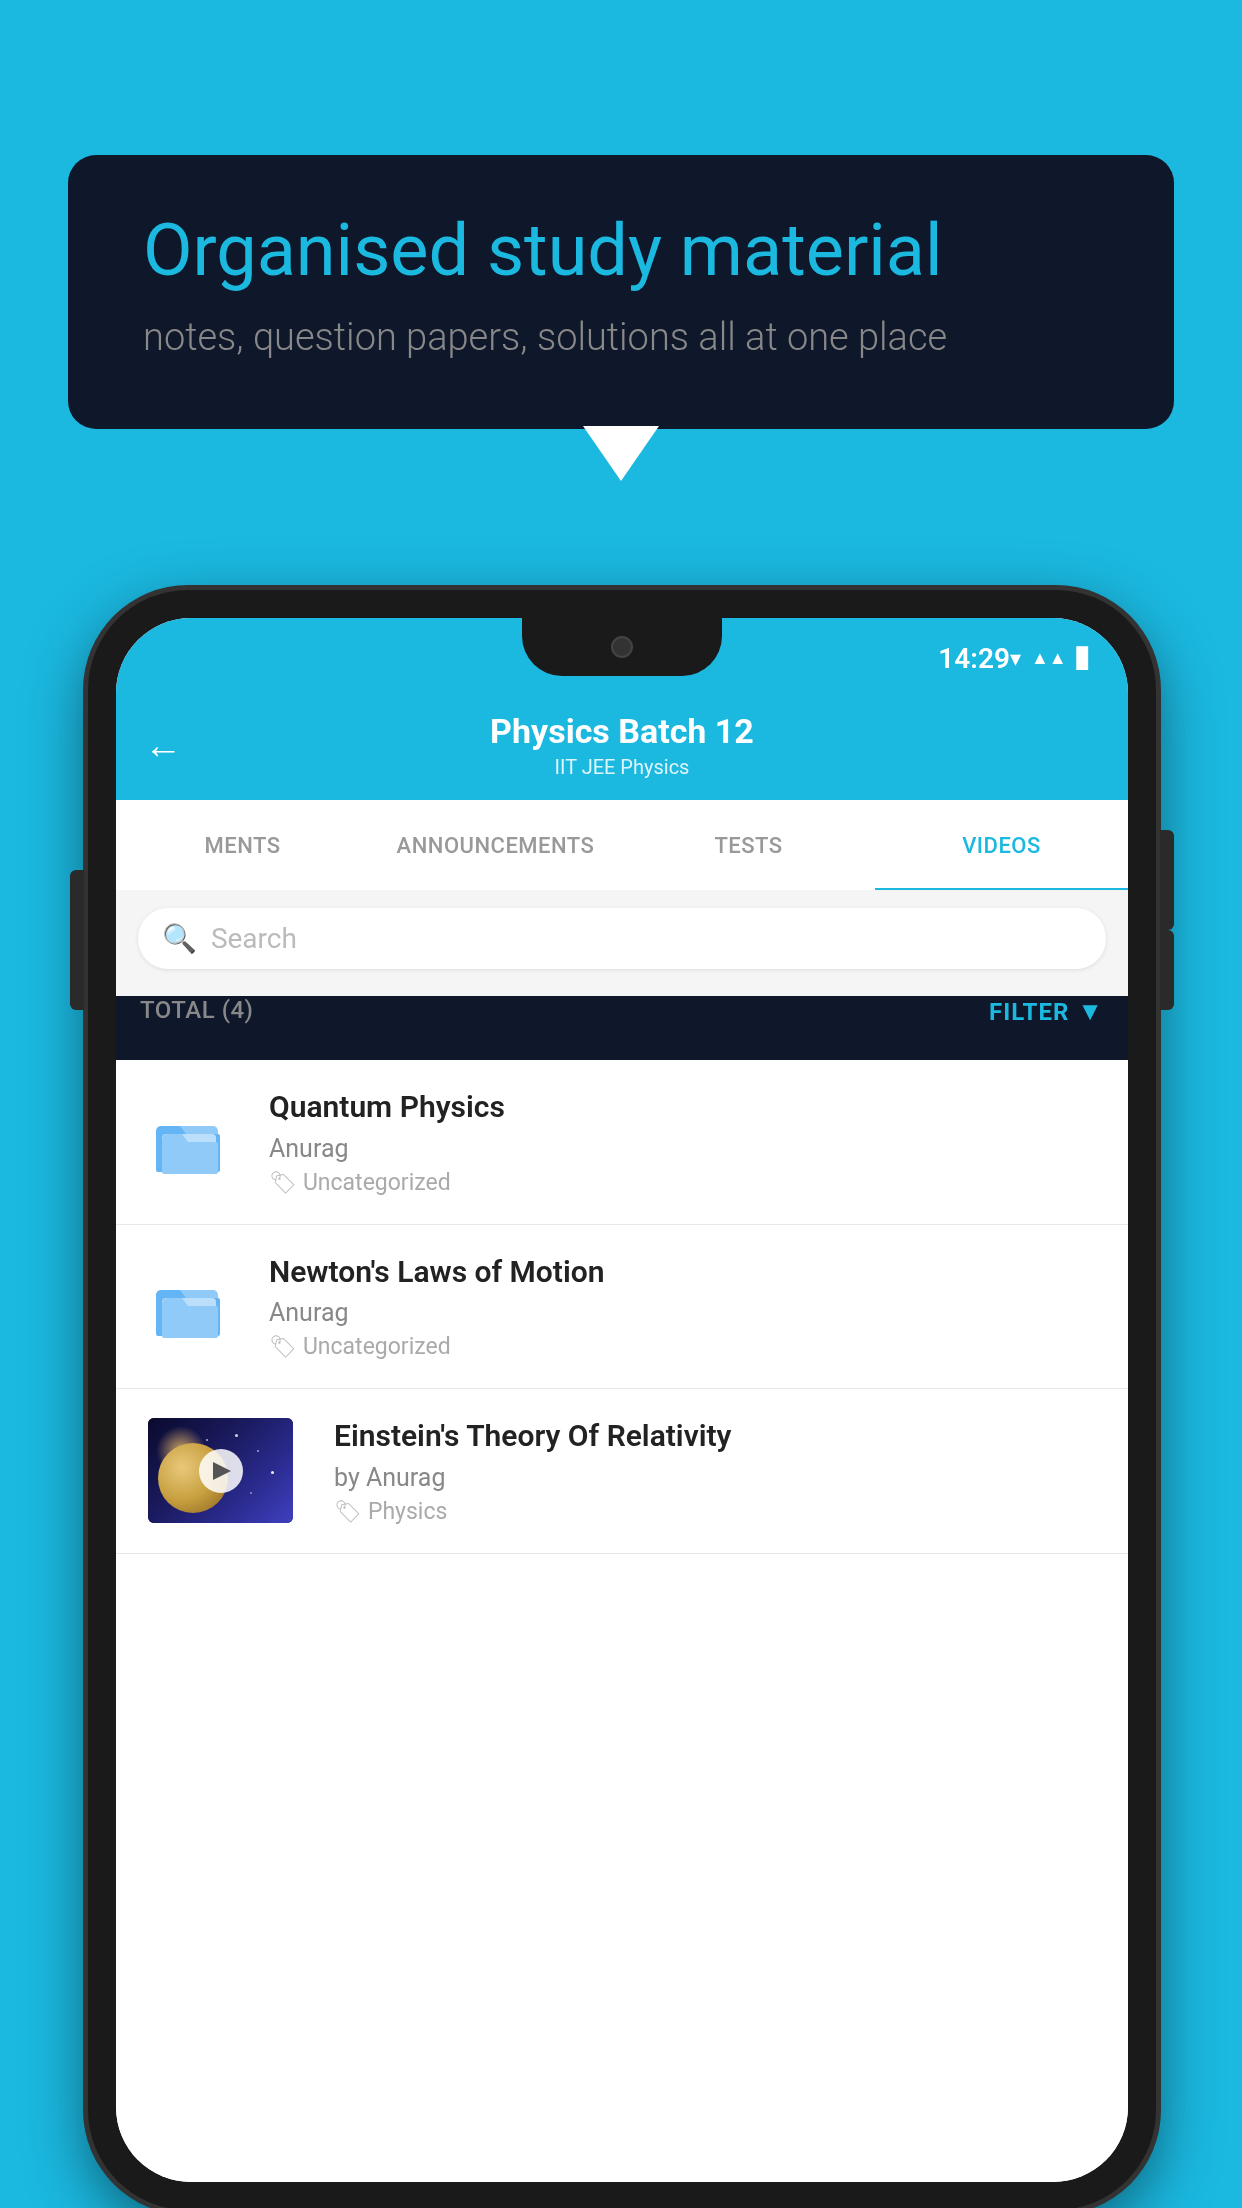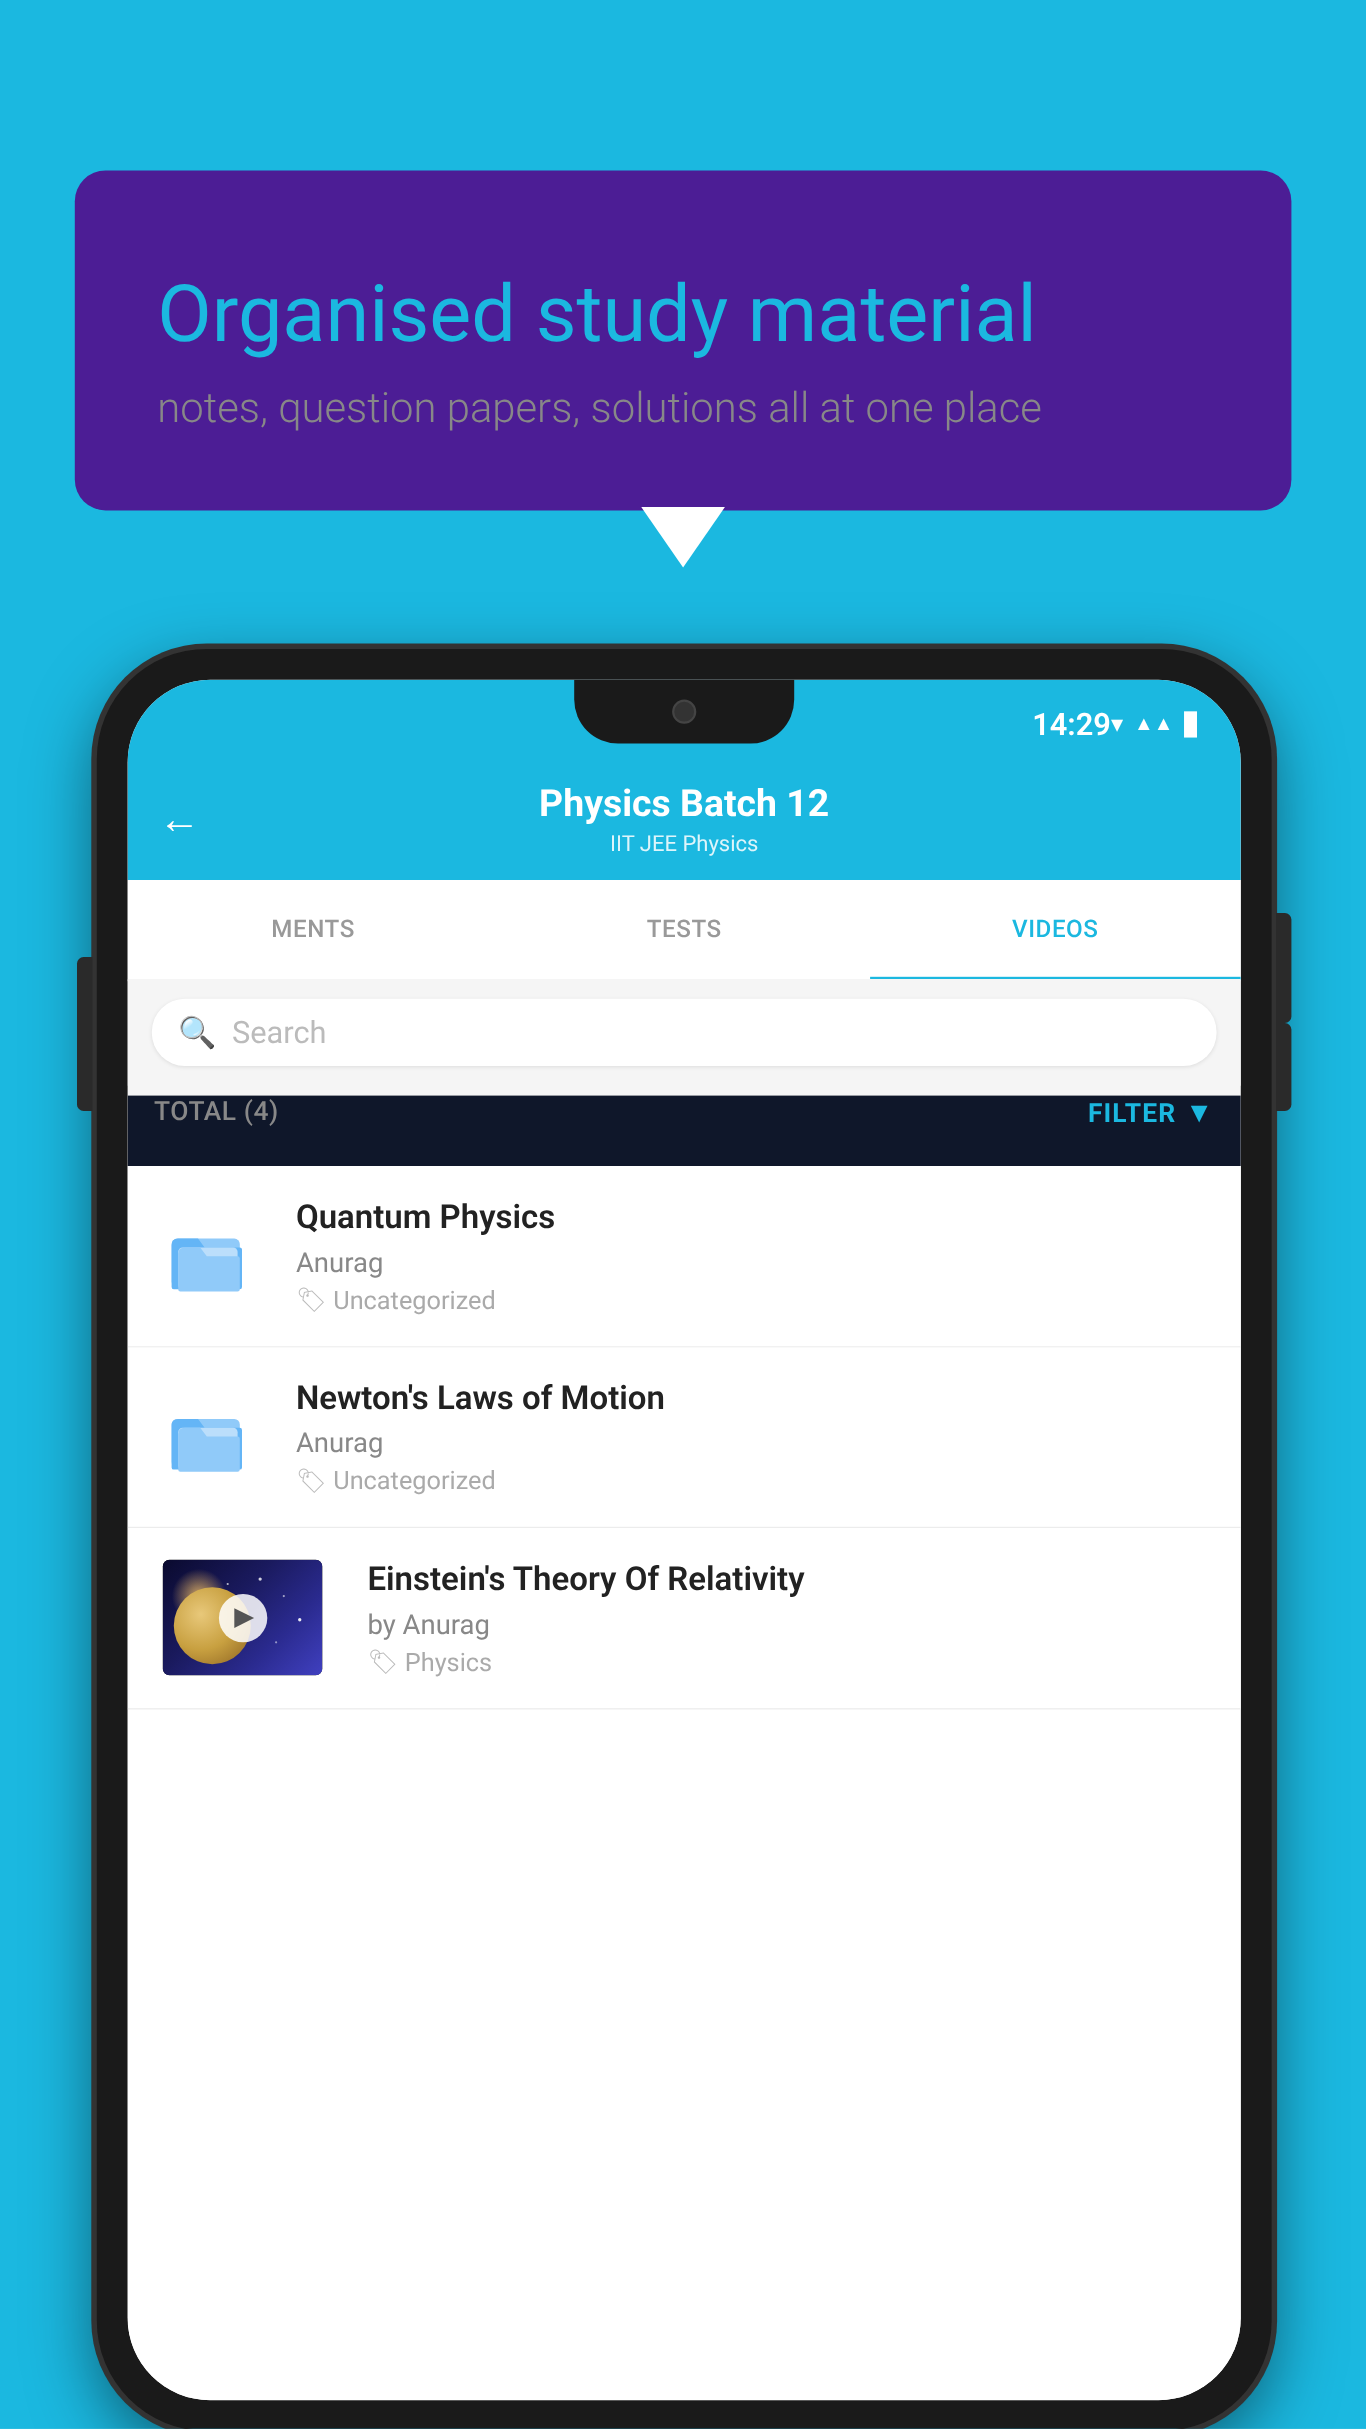--- a/index.html
+++ b/index.html
@@ -22,9 +22,9 @@
     }
 
     .speech-bubble {
-      background: #4c1d95;
+      background: #0f172a;
       border-radius: 28px;
-      padding: 90px 75px 70px 75px;
+      padding: 55px 75px 70px 75px;
       position: relative;
     }
 

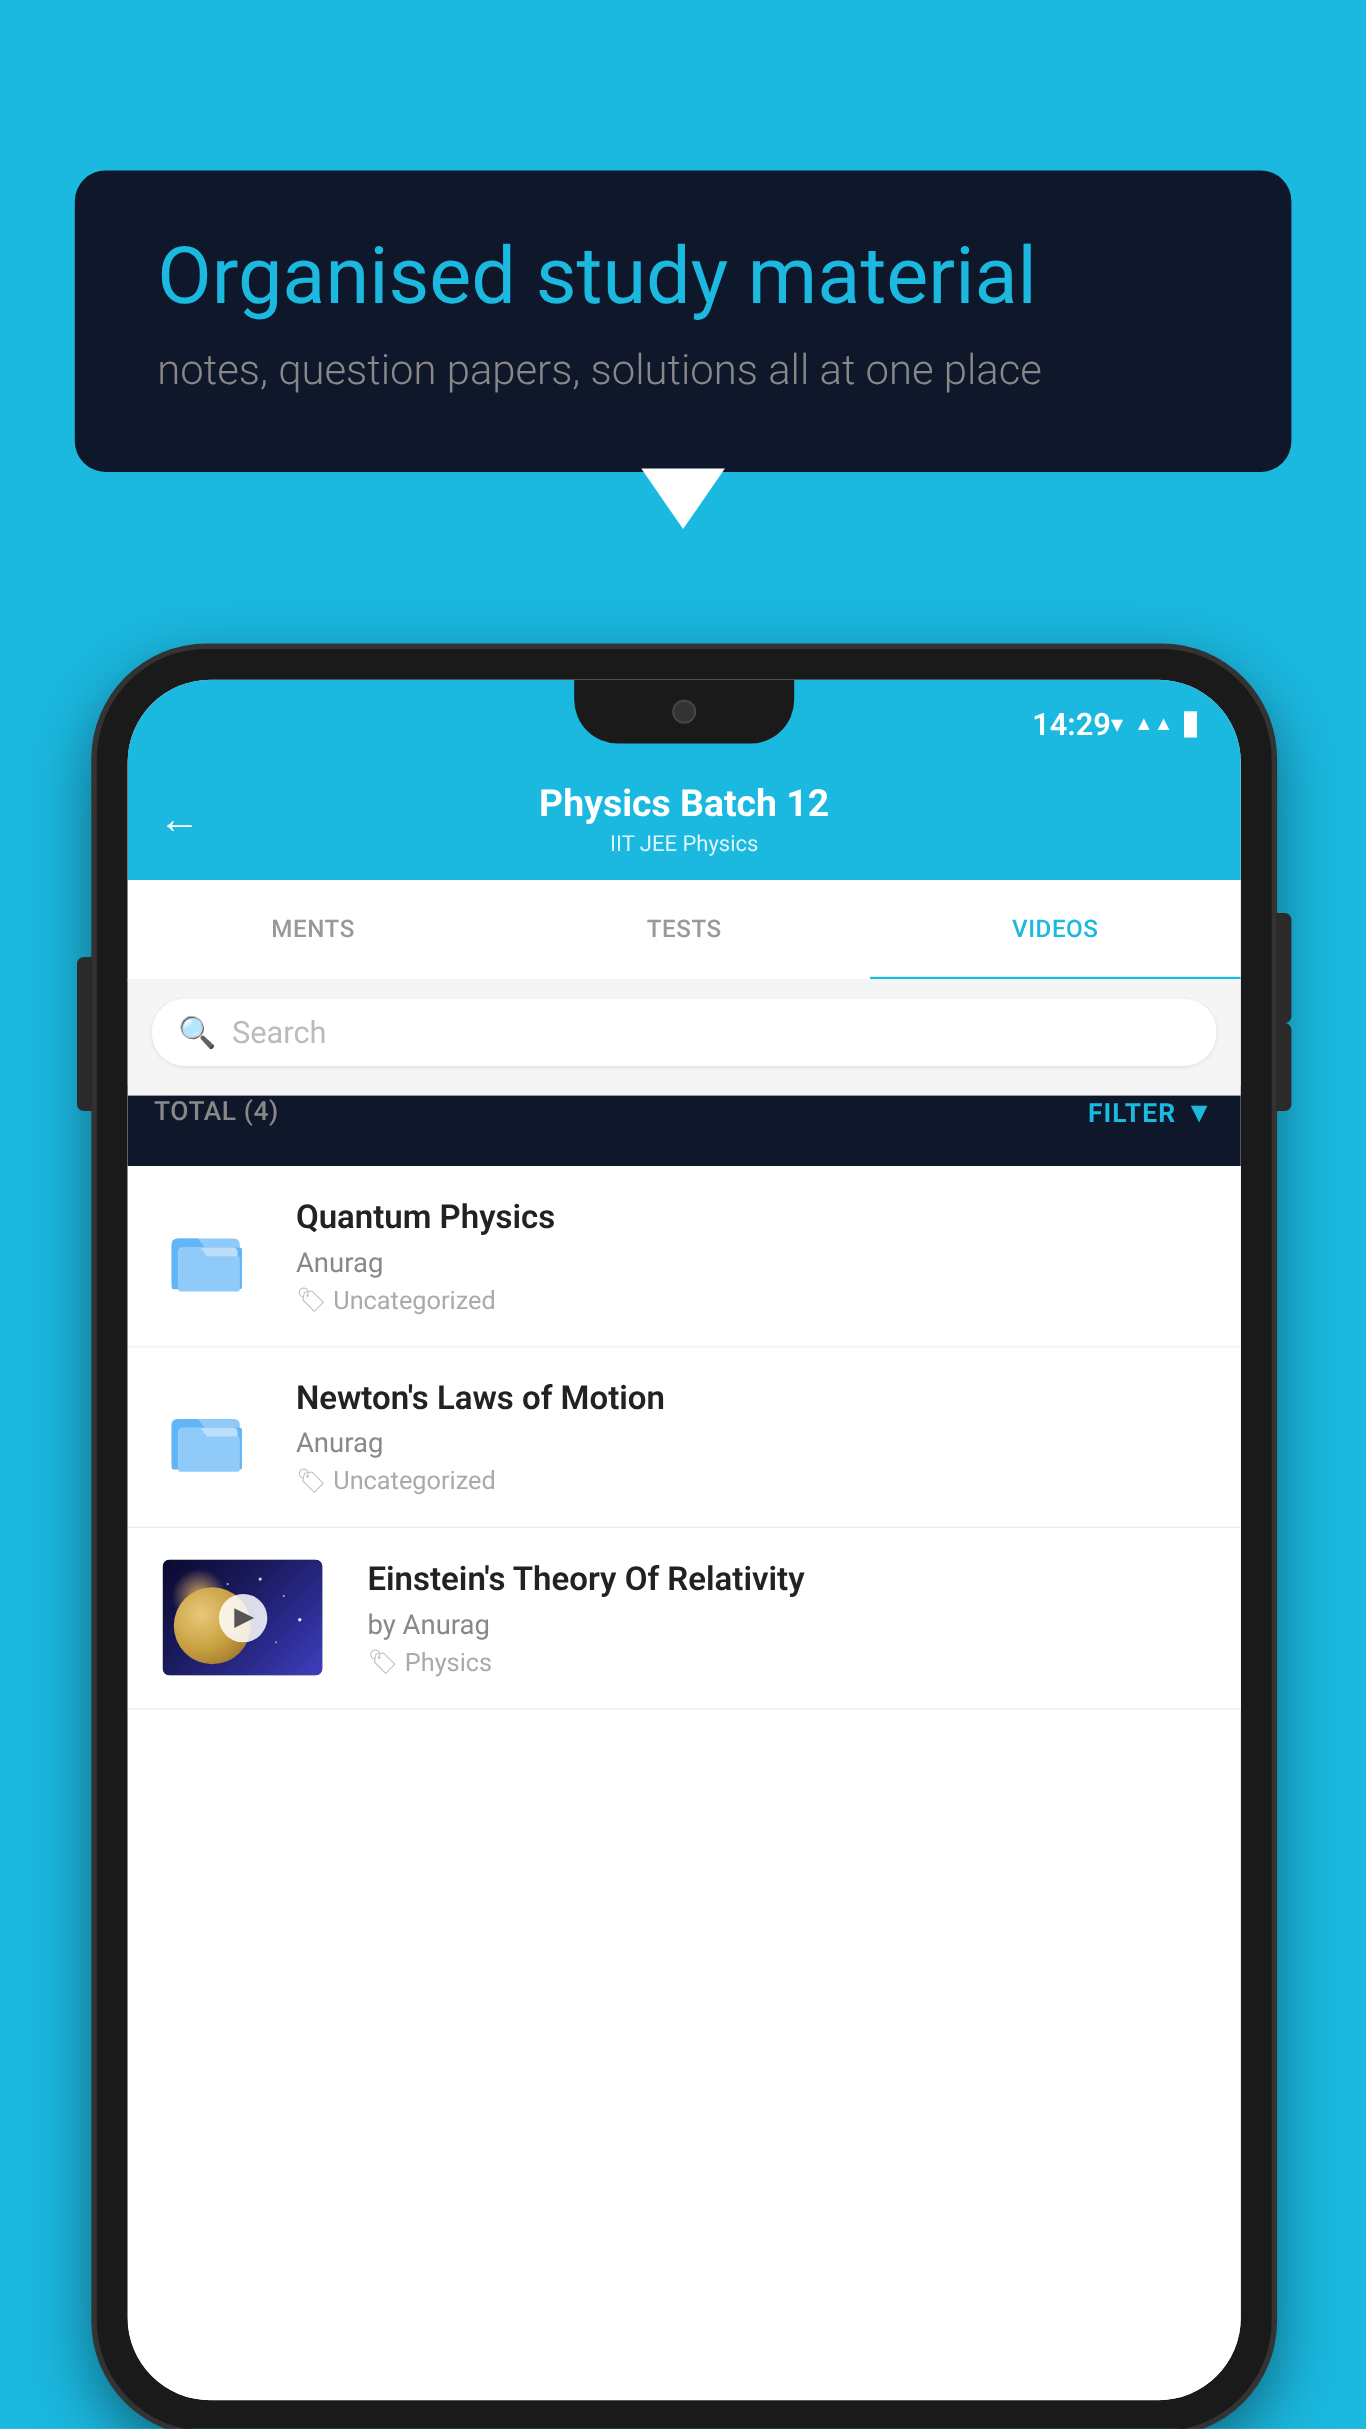--- a/index.html
+++ b/index.html
@@ -458,6 +458,7 @@
 
     <div class="tabs-bar">
       <div class="tab-item">MENTS</div>
+      <div class="tab-item">ANNOUNCEMENTS</div>
       <div class="tab-item">TESTS</div>
       <div class="tab-item active">VIDEOS</div>
     </div>

